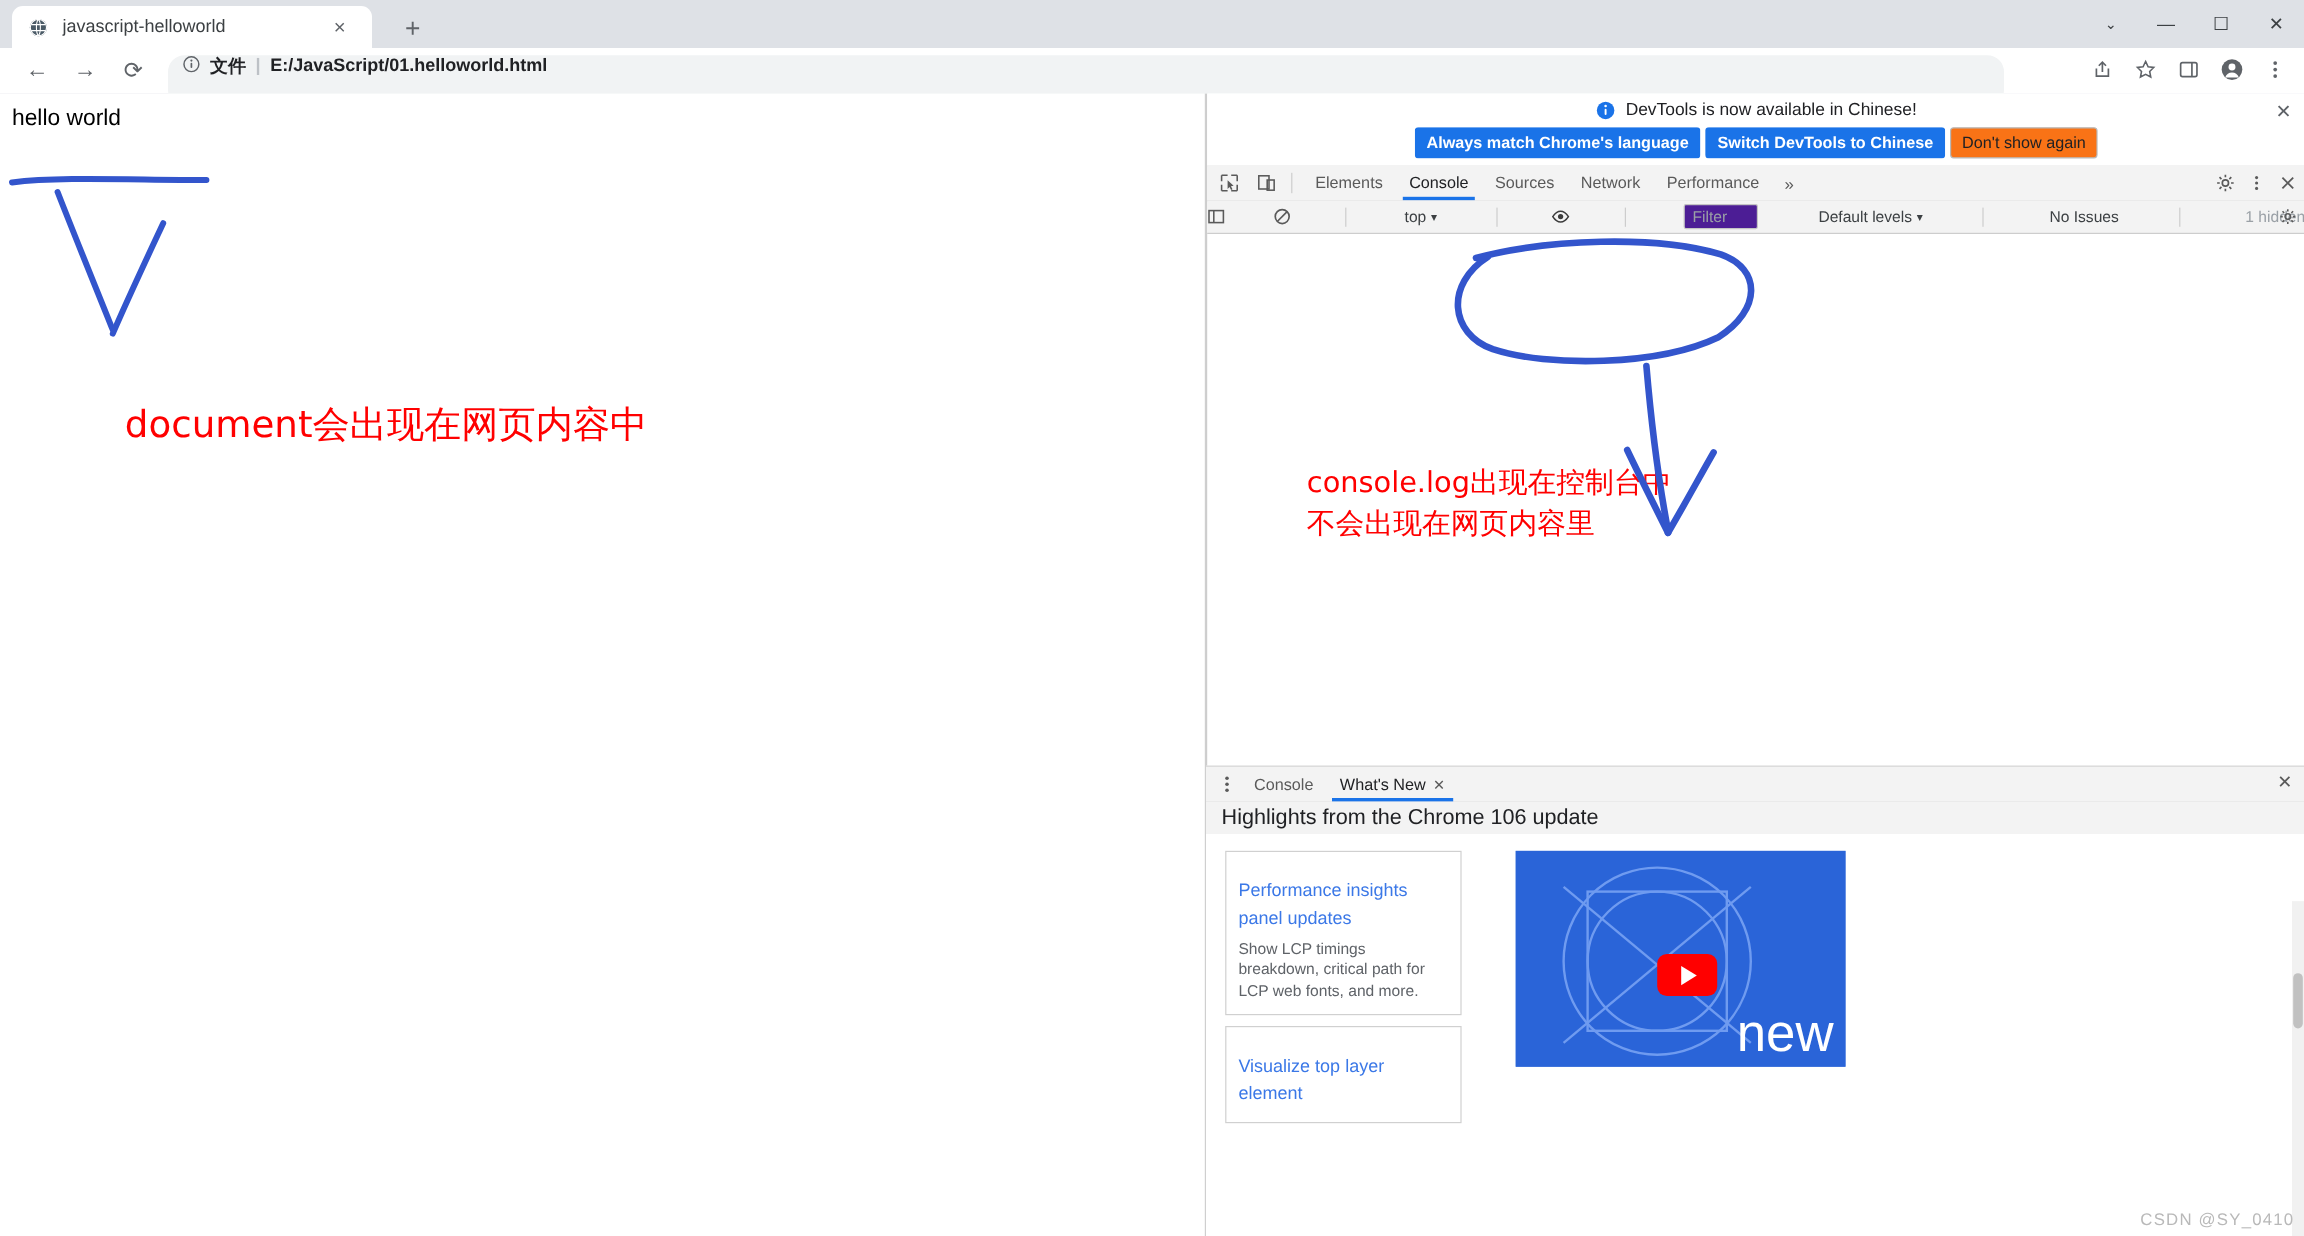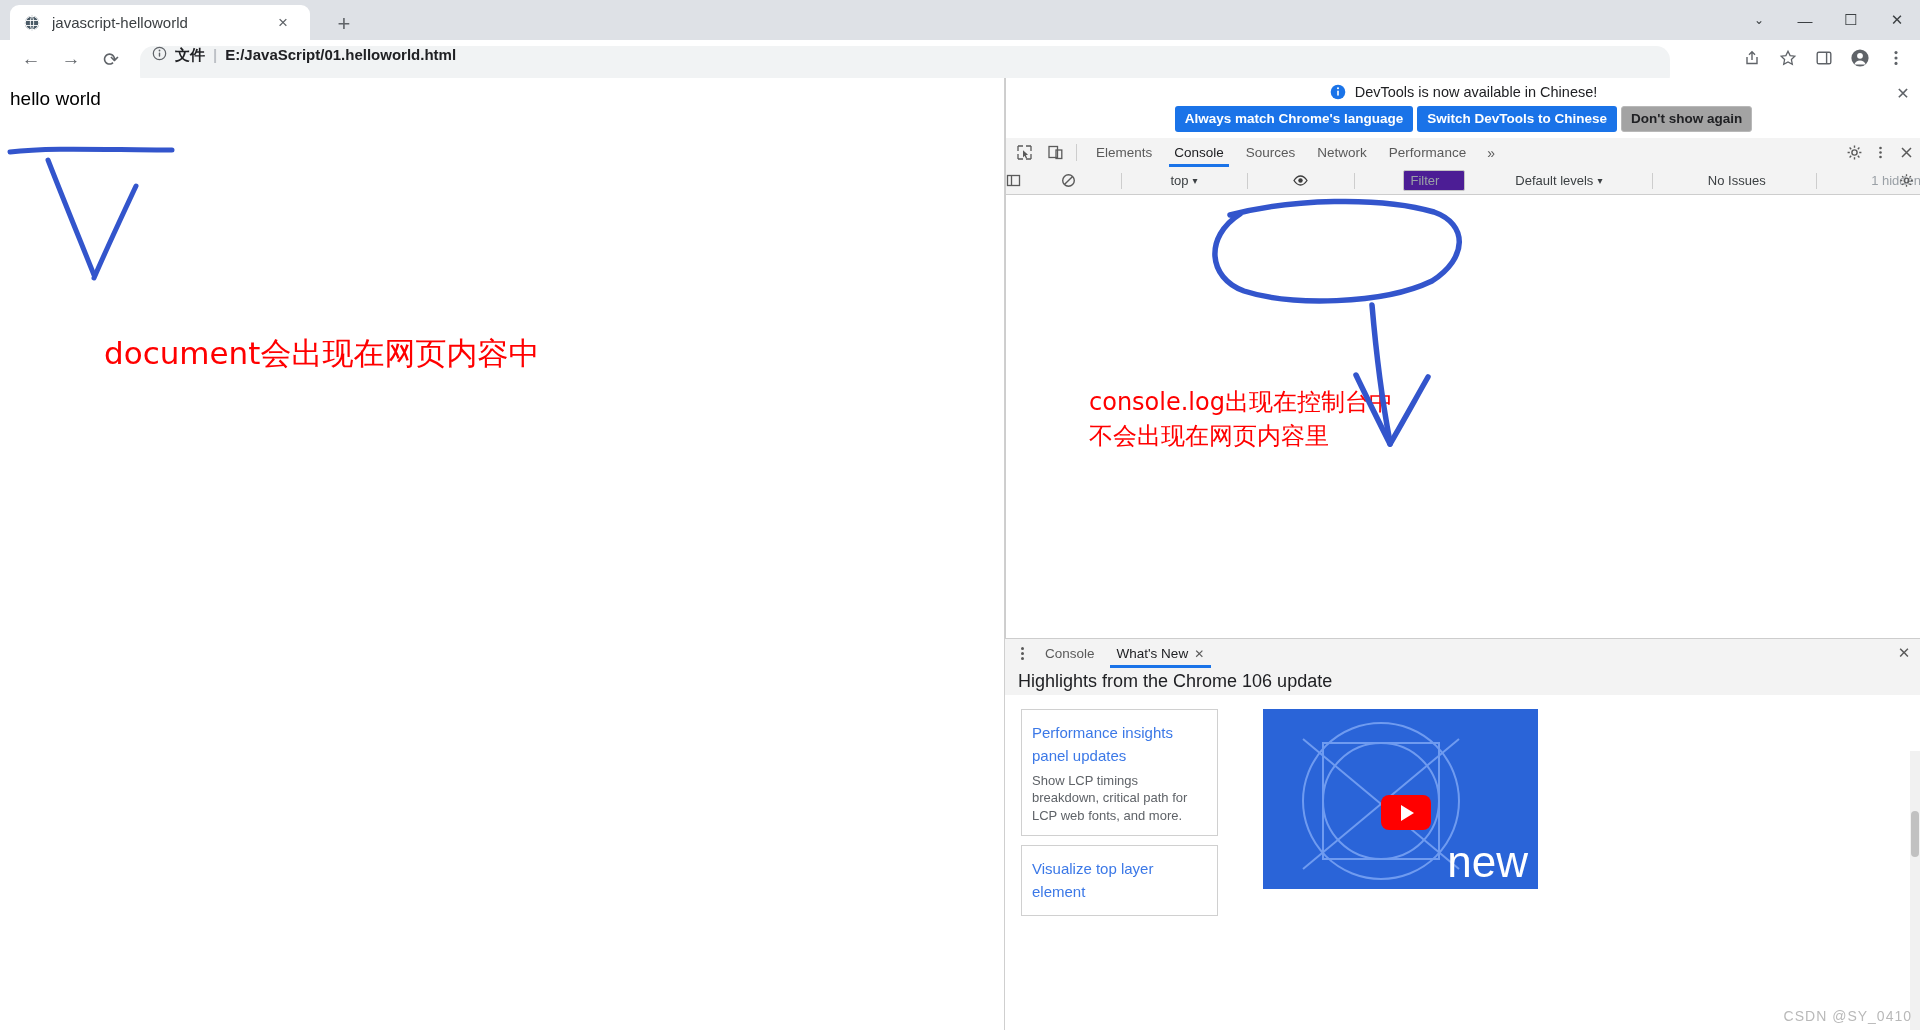--- a/index.html
+++ b/index.html
@@ -87,7 +87,7 @@
     display:flex;align-items:center;cursor:pointer;white-space:nowrap;border:1px solid transparent;
   }
   .notif-btn.primary{background:#1a73e8;color:#fff;}
-  .notif-btn.secondary{background:#a3a3a3;color:#202124;border:1px solid #b8b8b8;font-weight:bold;}
+  .notif-btn.secondary{background:#f97316;color:#202124;border:1px solid #b8b8b8;font-weight:normal;}
   #notif-close{
     position:absolute;right:8px;top:6px;width:20px;height:20px;color:#5f6368;
     font-size:16px;line-height:20px;text-align:center;cursor:pointer;

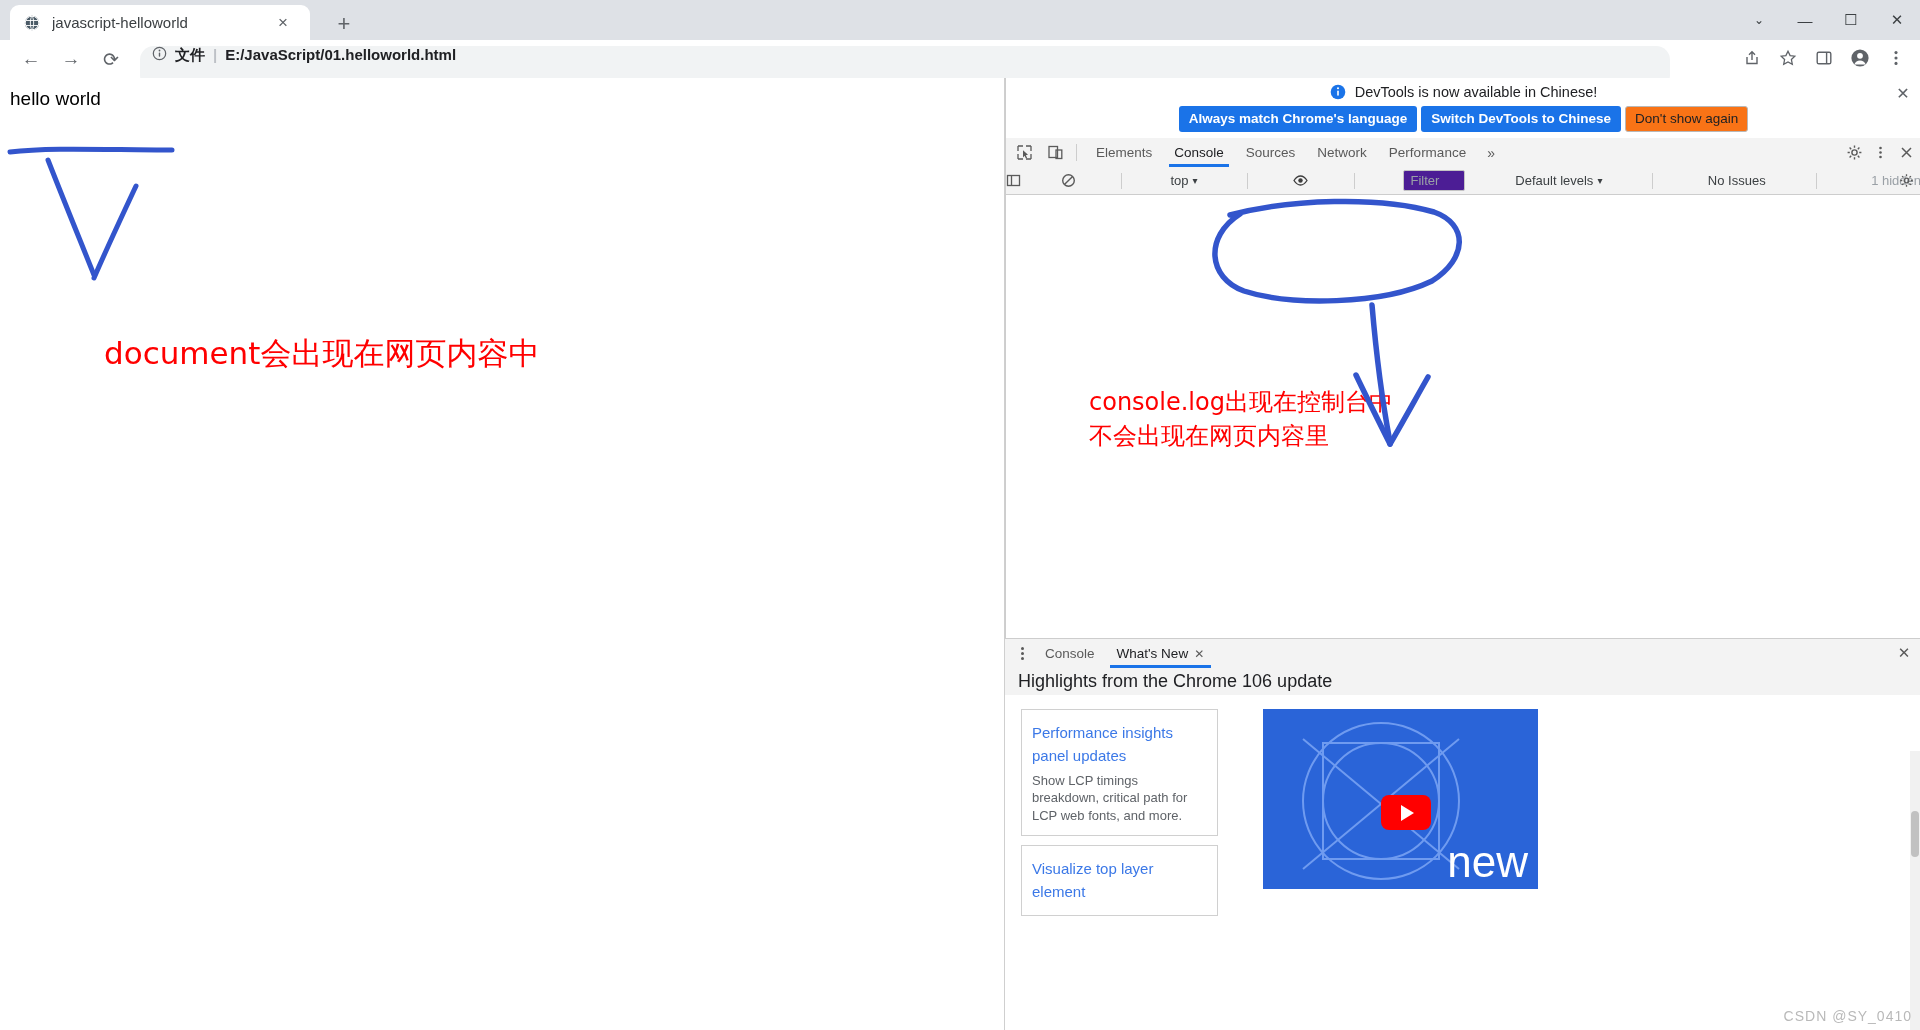--- a/index.html
+++ b/index.html
@@ -173,7 +173,7 @@
   #whatsnew-title{margin-left:13px;font-size:18px;color:#202124;}
   #whatsnew-content{position:absolute;left:0;top:56px;width:915px;height:336px;background:#fff;overflow:hidden;}
   #whatsnew-cards{position:absolute;left:16px;top:14px;width:197px;}
-  .wn-card{border:1px solid #d0d0d0;padding:11px 10px 11px 10px;margin-bottom:9px;background:#fff;}
+  .wn-card{border:1px solid #d0d0d0;padding:21px 10px 11px 10px;margin-bottom:9px;background:#fff;}
   .wn-card-title{font-size:15px;color:#3b78e7;line-height:1.55;cursor:pointer;}
   .wn-card-desc{font-size:13px;color:#5f6368;line-height:1.35;margin-top:4px;}
   #whatsnew-media{

